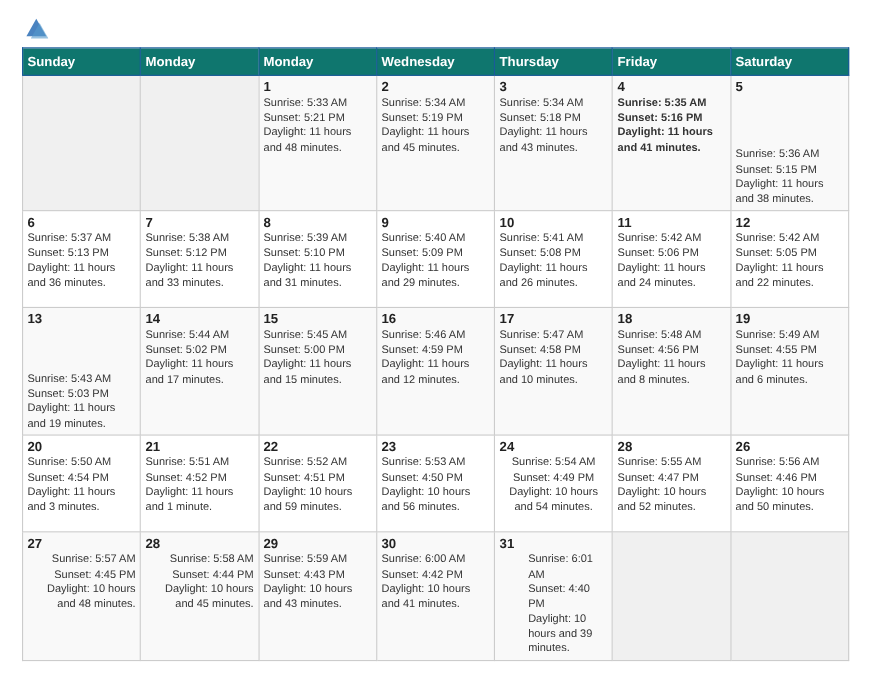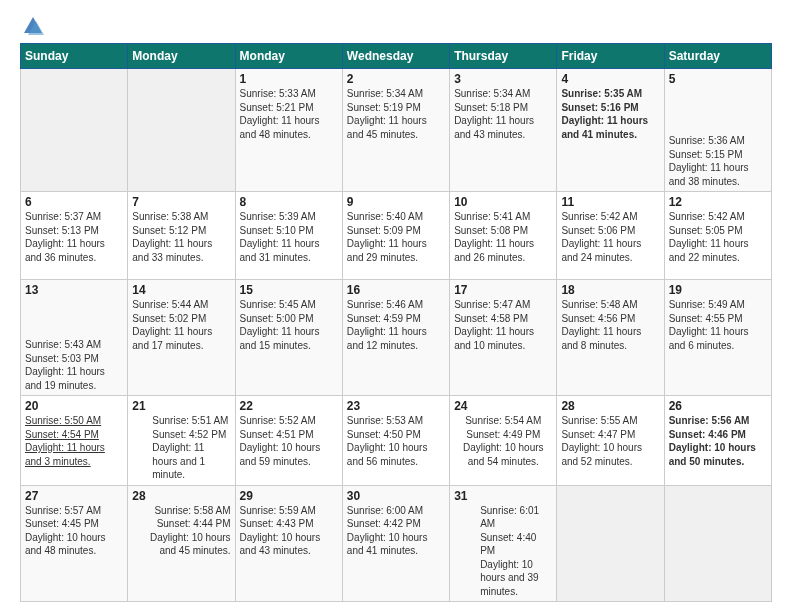--- a/index.html
+++ b/index.html
@@ -245,7 +245,7 @@
         <tr>
           <td>
             <span class="day-number">20</span>
-            <div class="cell-text" style="white-space: pre-line; text-decoration: underline;">Sunrise: 5:50 AM
+            <div class="cell-text" style="white-space: pre-line;">Sunrise: 5:50 AM
 Sunset: 4:54 PM
 Daylight: 11 hours and 3 minutes.</div>
           </td>

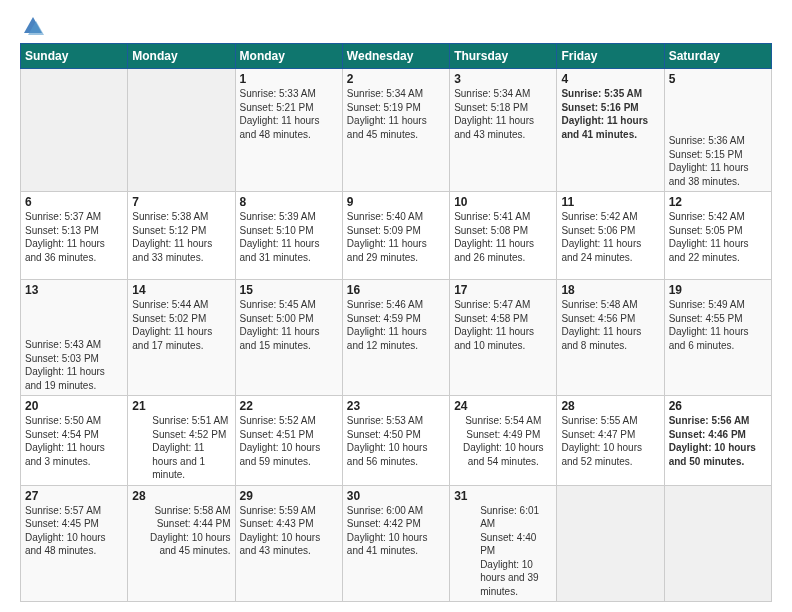--- a/index.html
+++ b/index.html
@@ -251,7 +251,7 @@
           </td>
           <td>
             <span class="day-number">21</span>
-            <div class="cell-text" style="white-space: pre-line; margin-left: 20px;">Sunrise: 5:51 AM
+            <div class="cell-text" style="white-space: pre-line;">Sunrise: 5:51 AM
 Sunset: 4:52 PM
 Daylight: 11 hours and 1 minute.</div>
           </td>

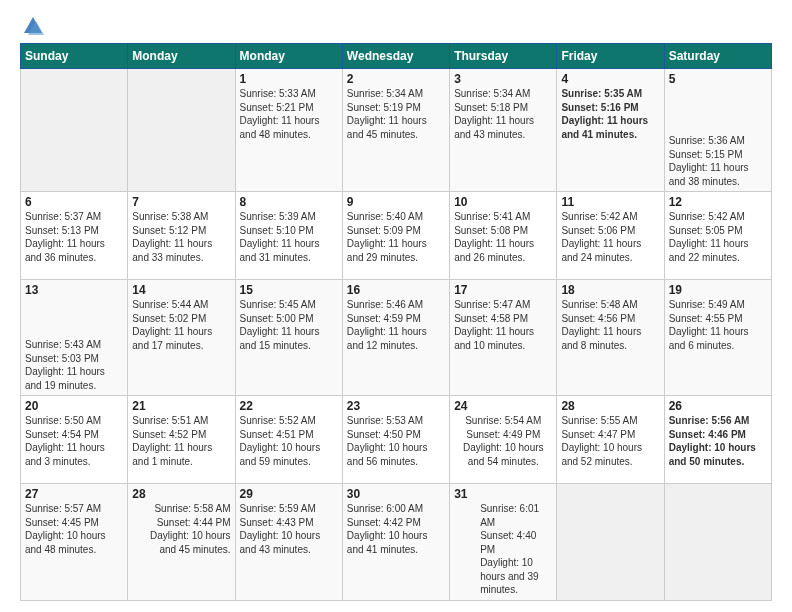--- a/index.html
+++ b/index.html
@@ -281,7 +281,7 @@
           </td>
           <td>
             <span class="day-number">26</span>
-            <div class="cell-text" style="white-space: pre-line; font-weight: bold;">Sunrise: 5:56 AM
+            <div class="cell-text" style="white-space: pre-line;">Sunrise: 5:56 AM
 Sunset: 4:46 PM
 Daylight: 10 hours and 50 minutes.</div>
           </td>

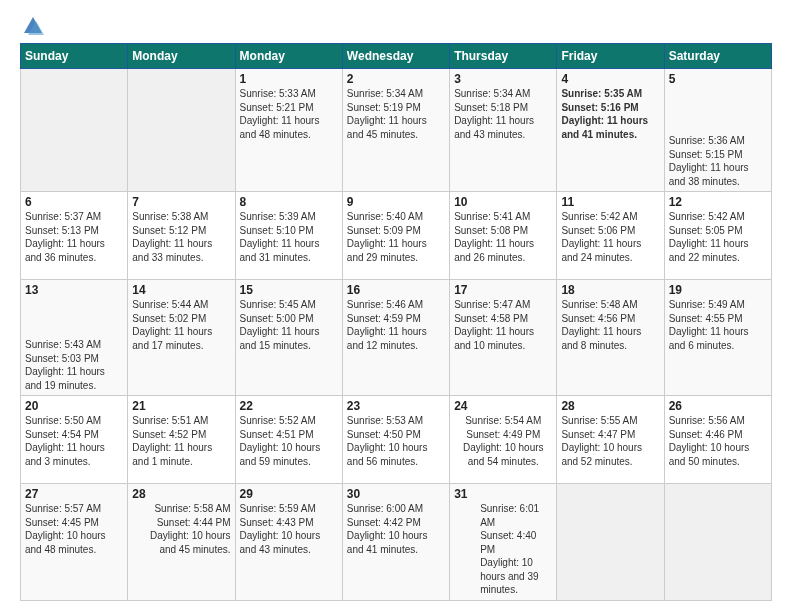--- a/index.html
+++ b/index.html
@@ -289,7 +289,7 @@
         <tr>
           <td>
             <span class="day-number">27</span>
-            <div class="cell-text" style="white-space: pre-line;">Sunrise: 5:57 AM
+            <div class="cell-text" style="white-space: pre-line; text-align: right;">Sunrise: 5:57 AM
 Sunset: 4:45 PM
 Daylight: 10 hours and 48 minutes.</div>
           </td>

